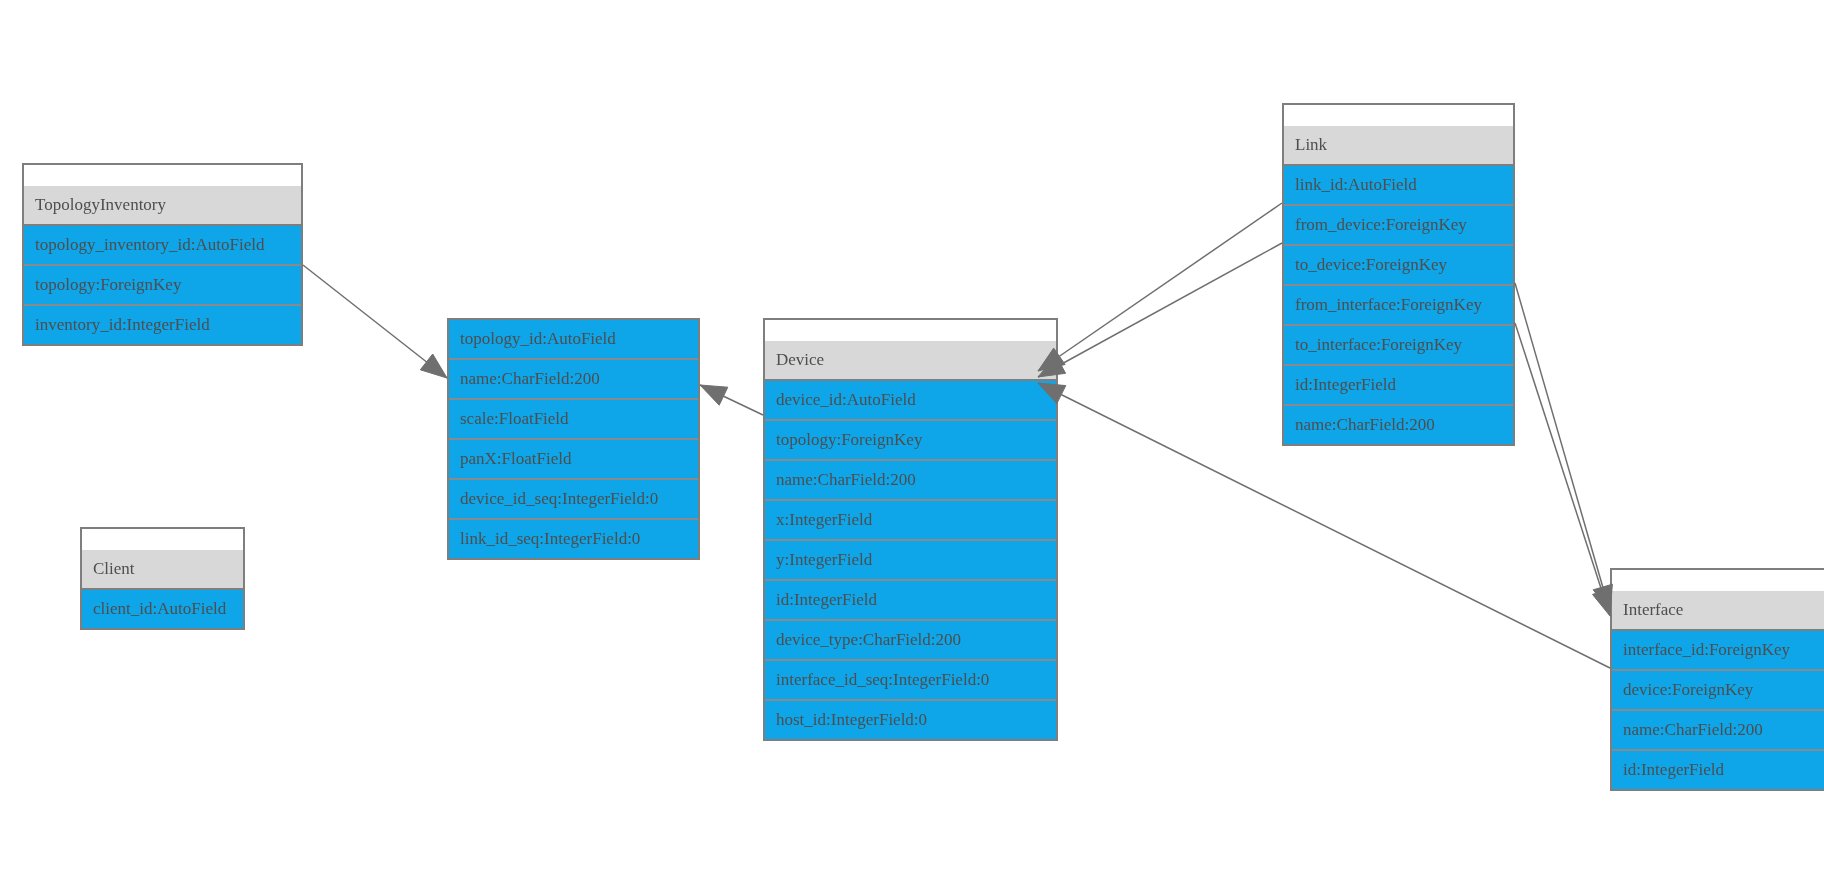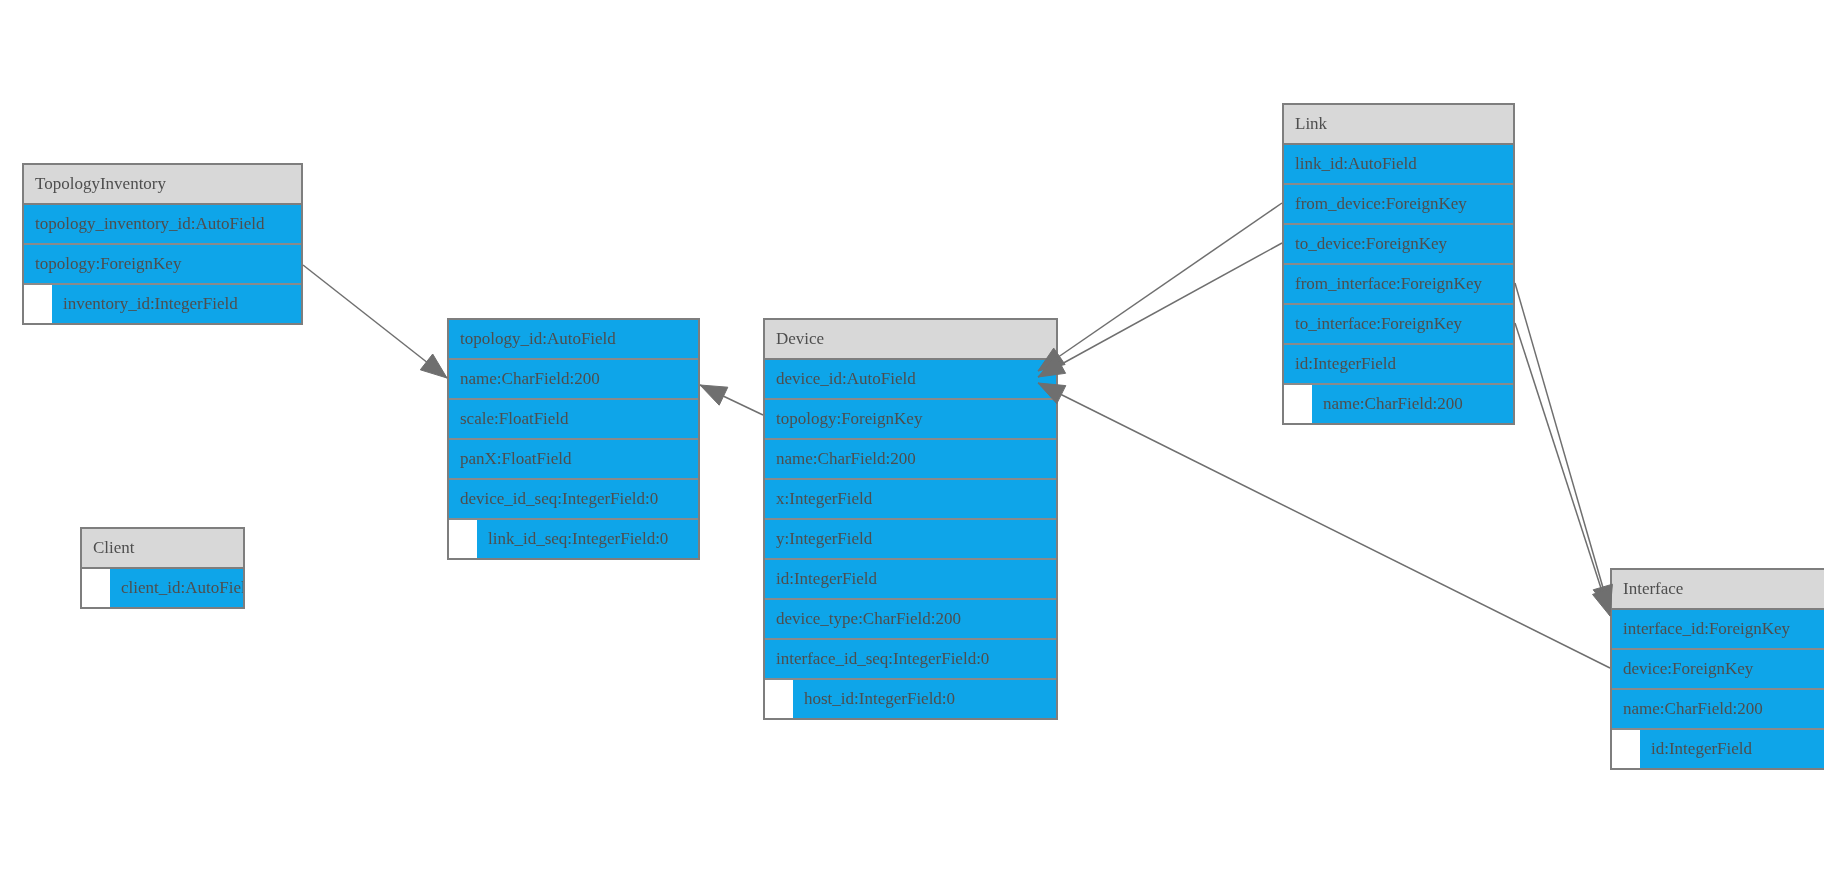--- a/index.html
+++ b/index.html
@@ -15,7 +15,7 @@
   .entity-header {
     height:38px; line-height:38px; padding:0 11px;
     background:#d8d8d8; border-bottom:2px solid #7e7e7e;
-    white-space:nowrap; overflow:hidden;
+    white-space:nowrap; overflow:hidden;margin-top:21px;
   }
   .entity-row {
     height:38px; line-height:38px; padding:0 11px;

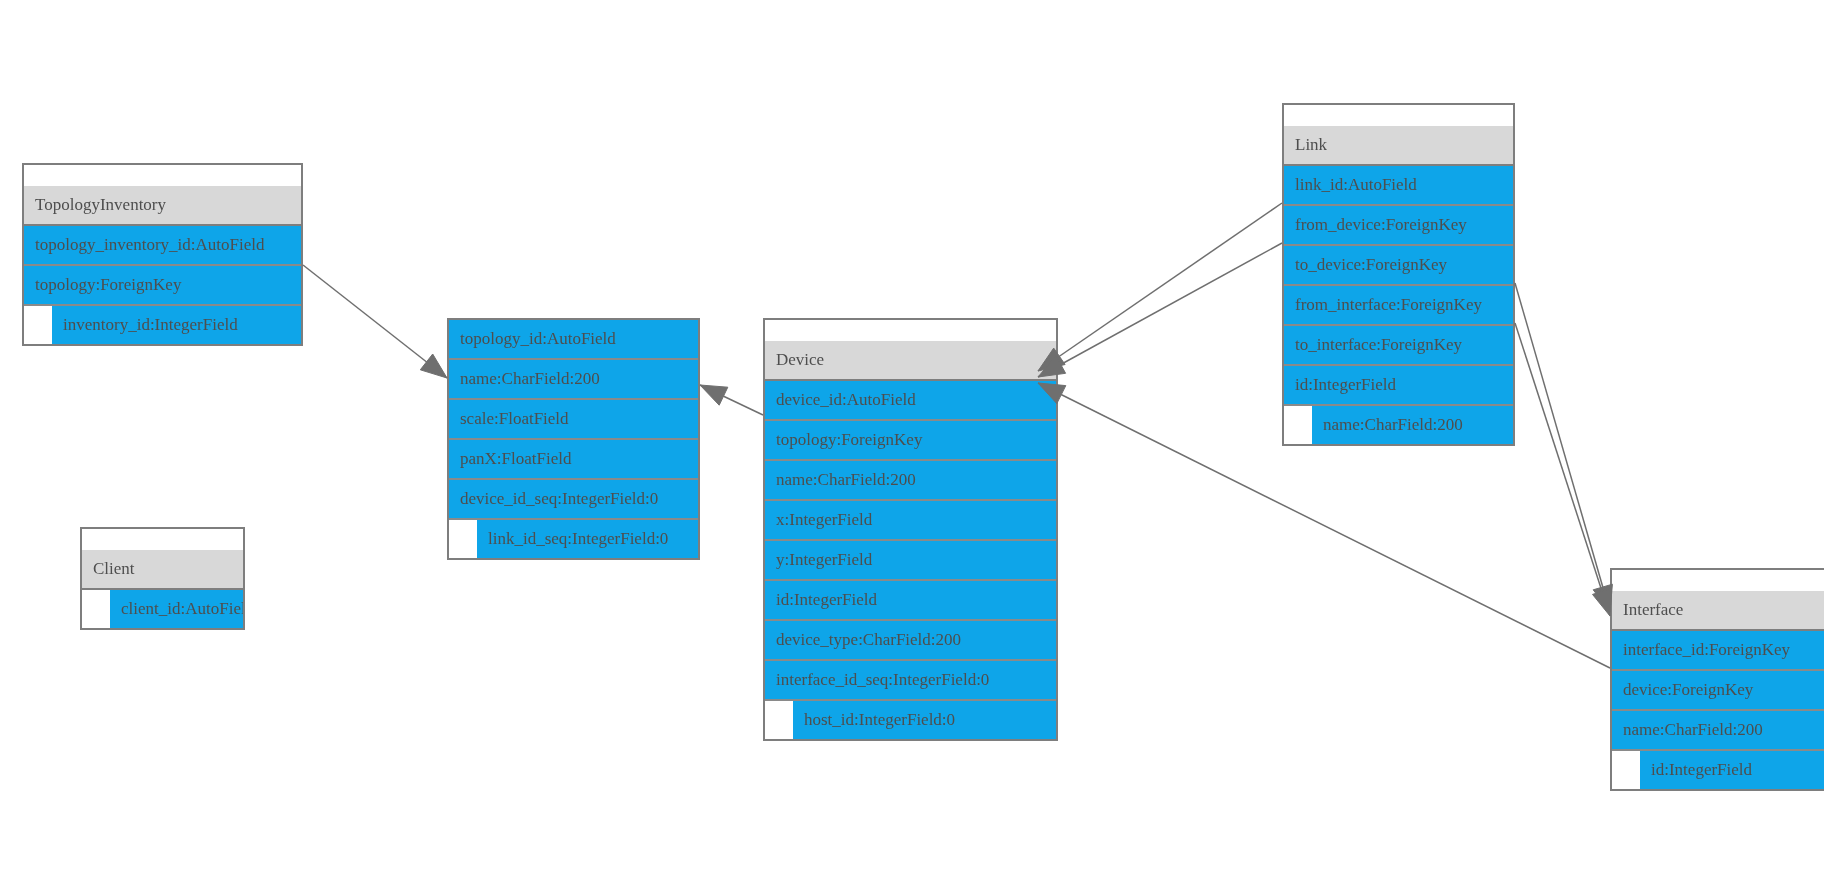--- a/index.html
+++ b/index.html
@@ -22,7 +22,7 @@
     border-bottom:2px solid #8a8a8a; background:#0ea5e9;
     white-space:nowrap; overflow:hidden;
   }
-  .entity-row:last-child { border-bottom:none;margin-left:28px; }
+  .entity-row:last-child { border-bottom:none; }
   #edges {
     position:absolute; left:0; top:0; width:1824px; height:874px;
     z-index:2; pointer-events:none;

